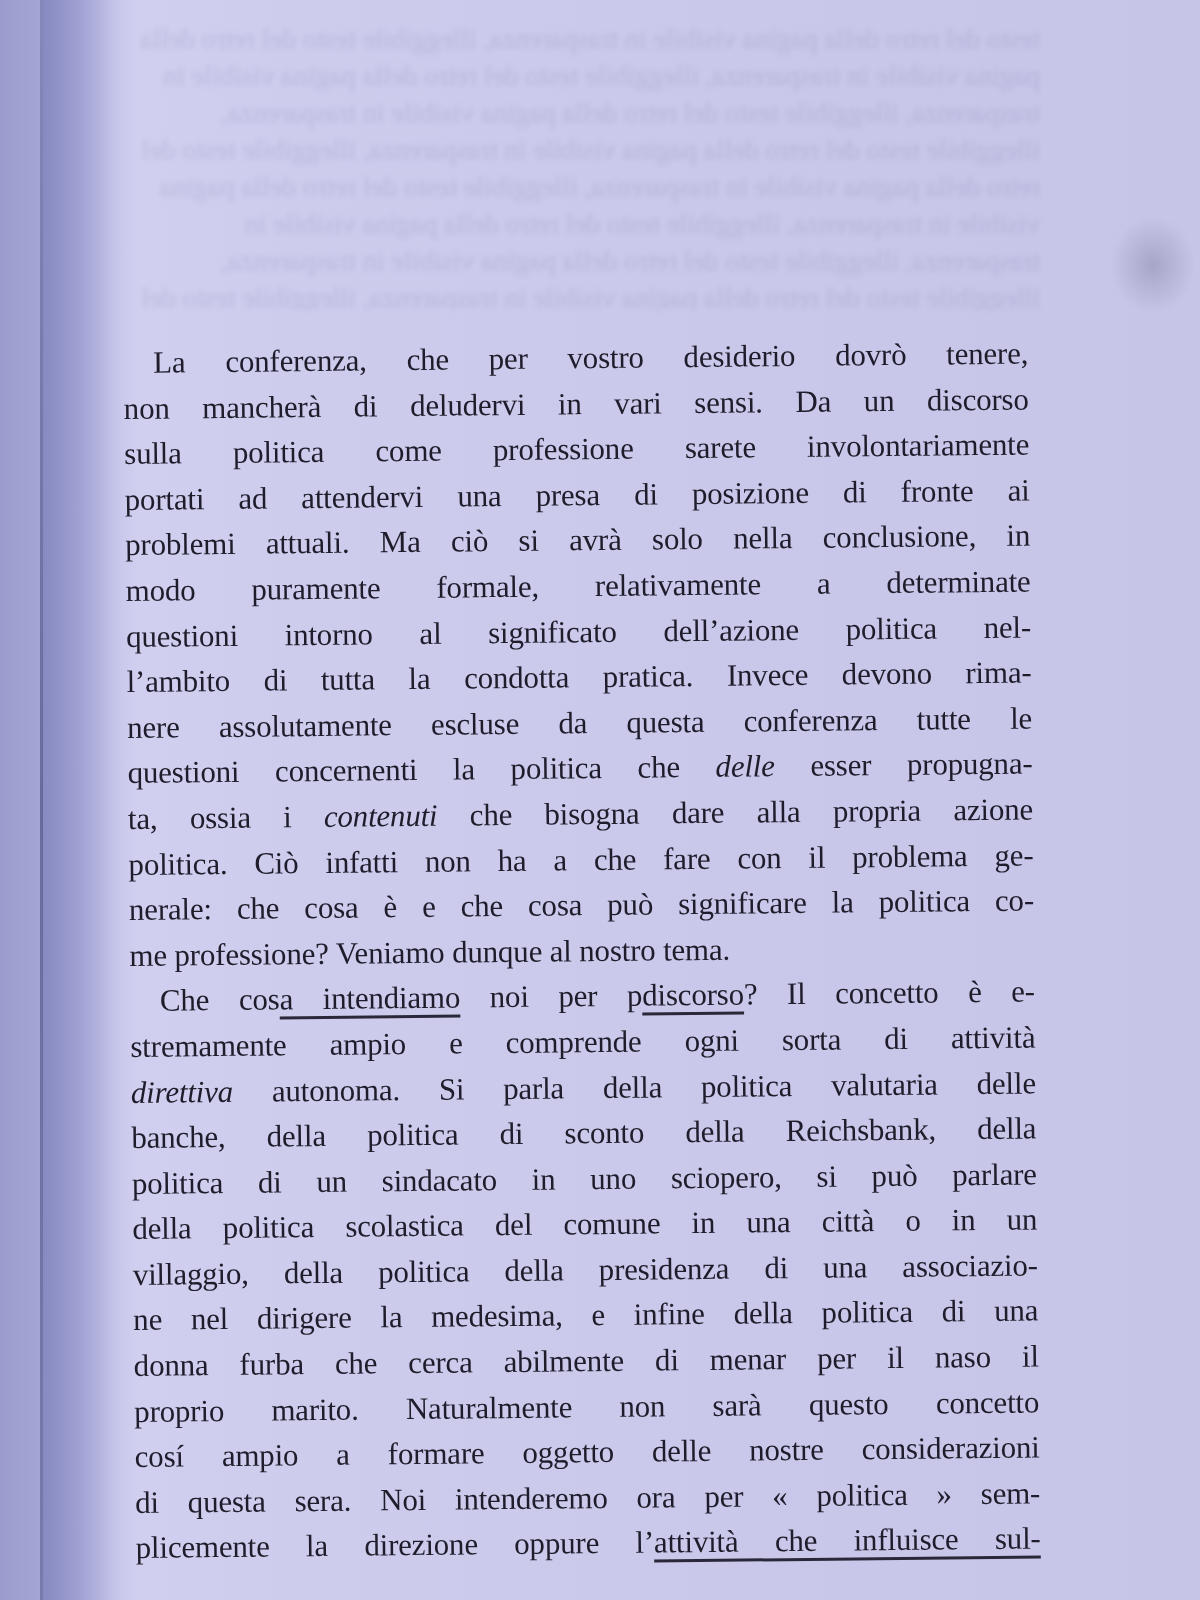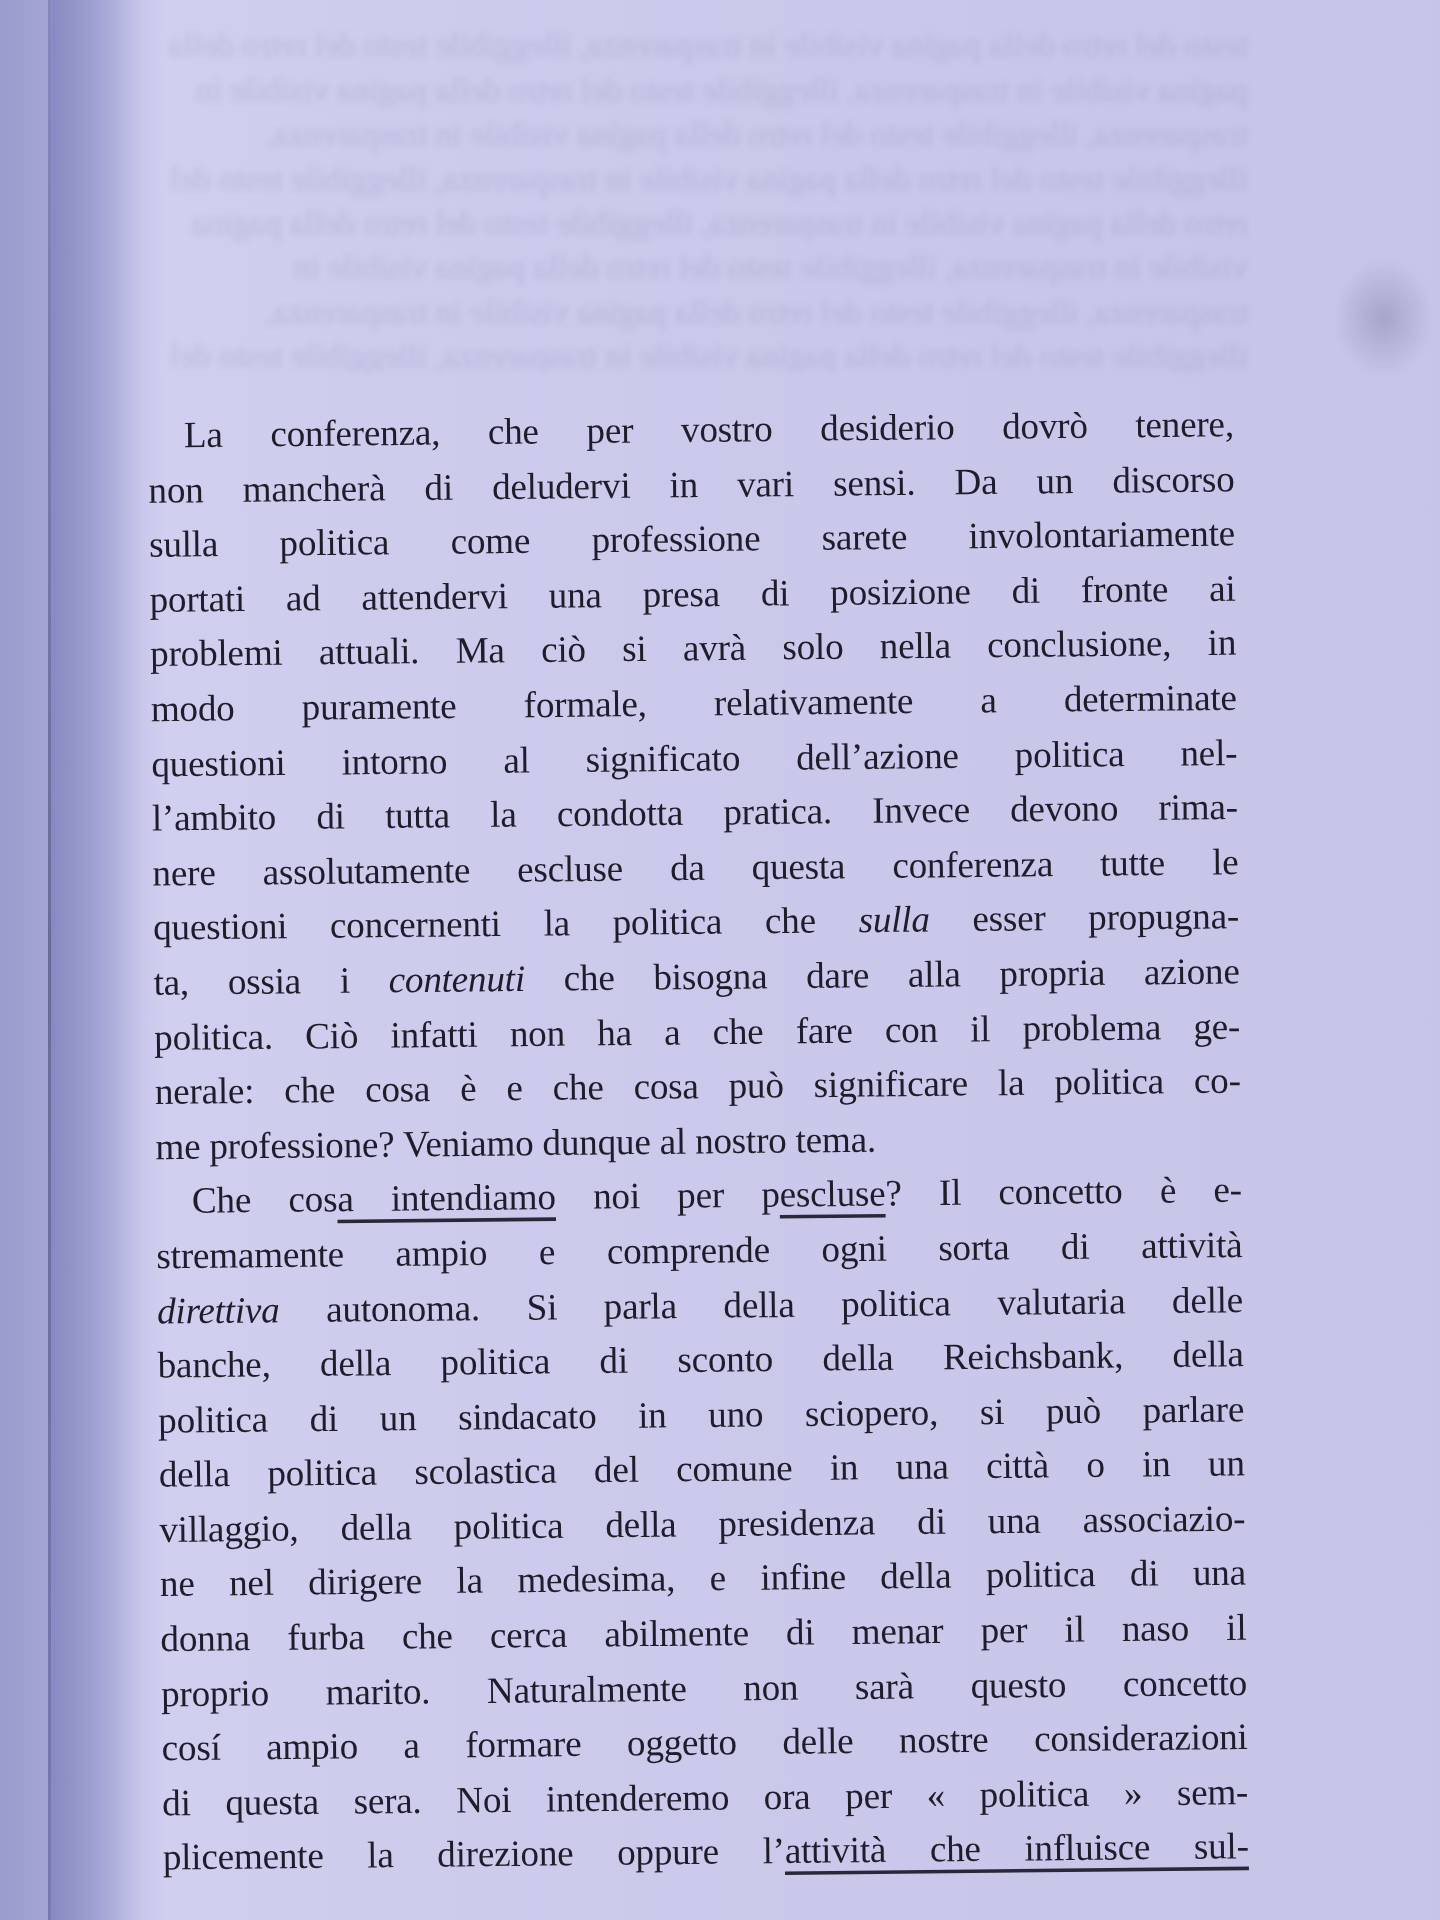--- a/index.html
+++ b/index.html
@@ -86,7 +86,7 @@
       <span class="line"><span>questioni intorno al significato dell’azione politica nel-</span></span>
       <span class="line"><span>l’ambito di tutta la condotta pratica. Invece devono rima-</span></span>
       <span class="line"><span>nere assolutamente escluse da questa conferenza tutte le</span></span>
-      <span class="line"><span>questioni concernenti la politica che </span><em>sulla</em><span> esser propugna-</span></span>
+      <span class="line"><span>questioni concernenti la politica che </span><em>delle</em><span> esser propugna-</span></span>
       <span class="line"><span>ta, ossia i </span><em>contenuti</em><span> che bisogna dare alla propria azione</span></span>
       <span class="line"><span>politica. Ciò infatti non ha a che fare con il problema ge-</span></span>
       <span class="line"><span>nerale: che cosa è e che cosa può significare la politica co-</span></span>

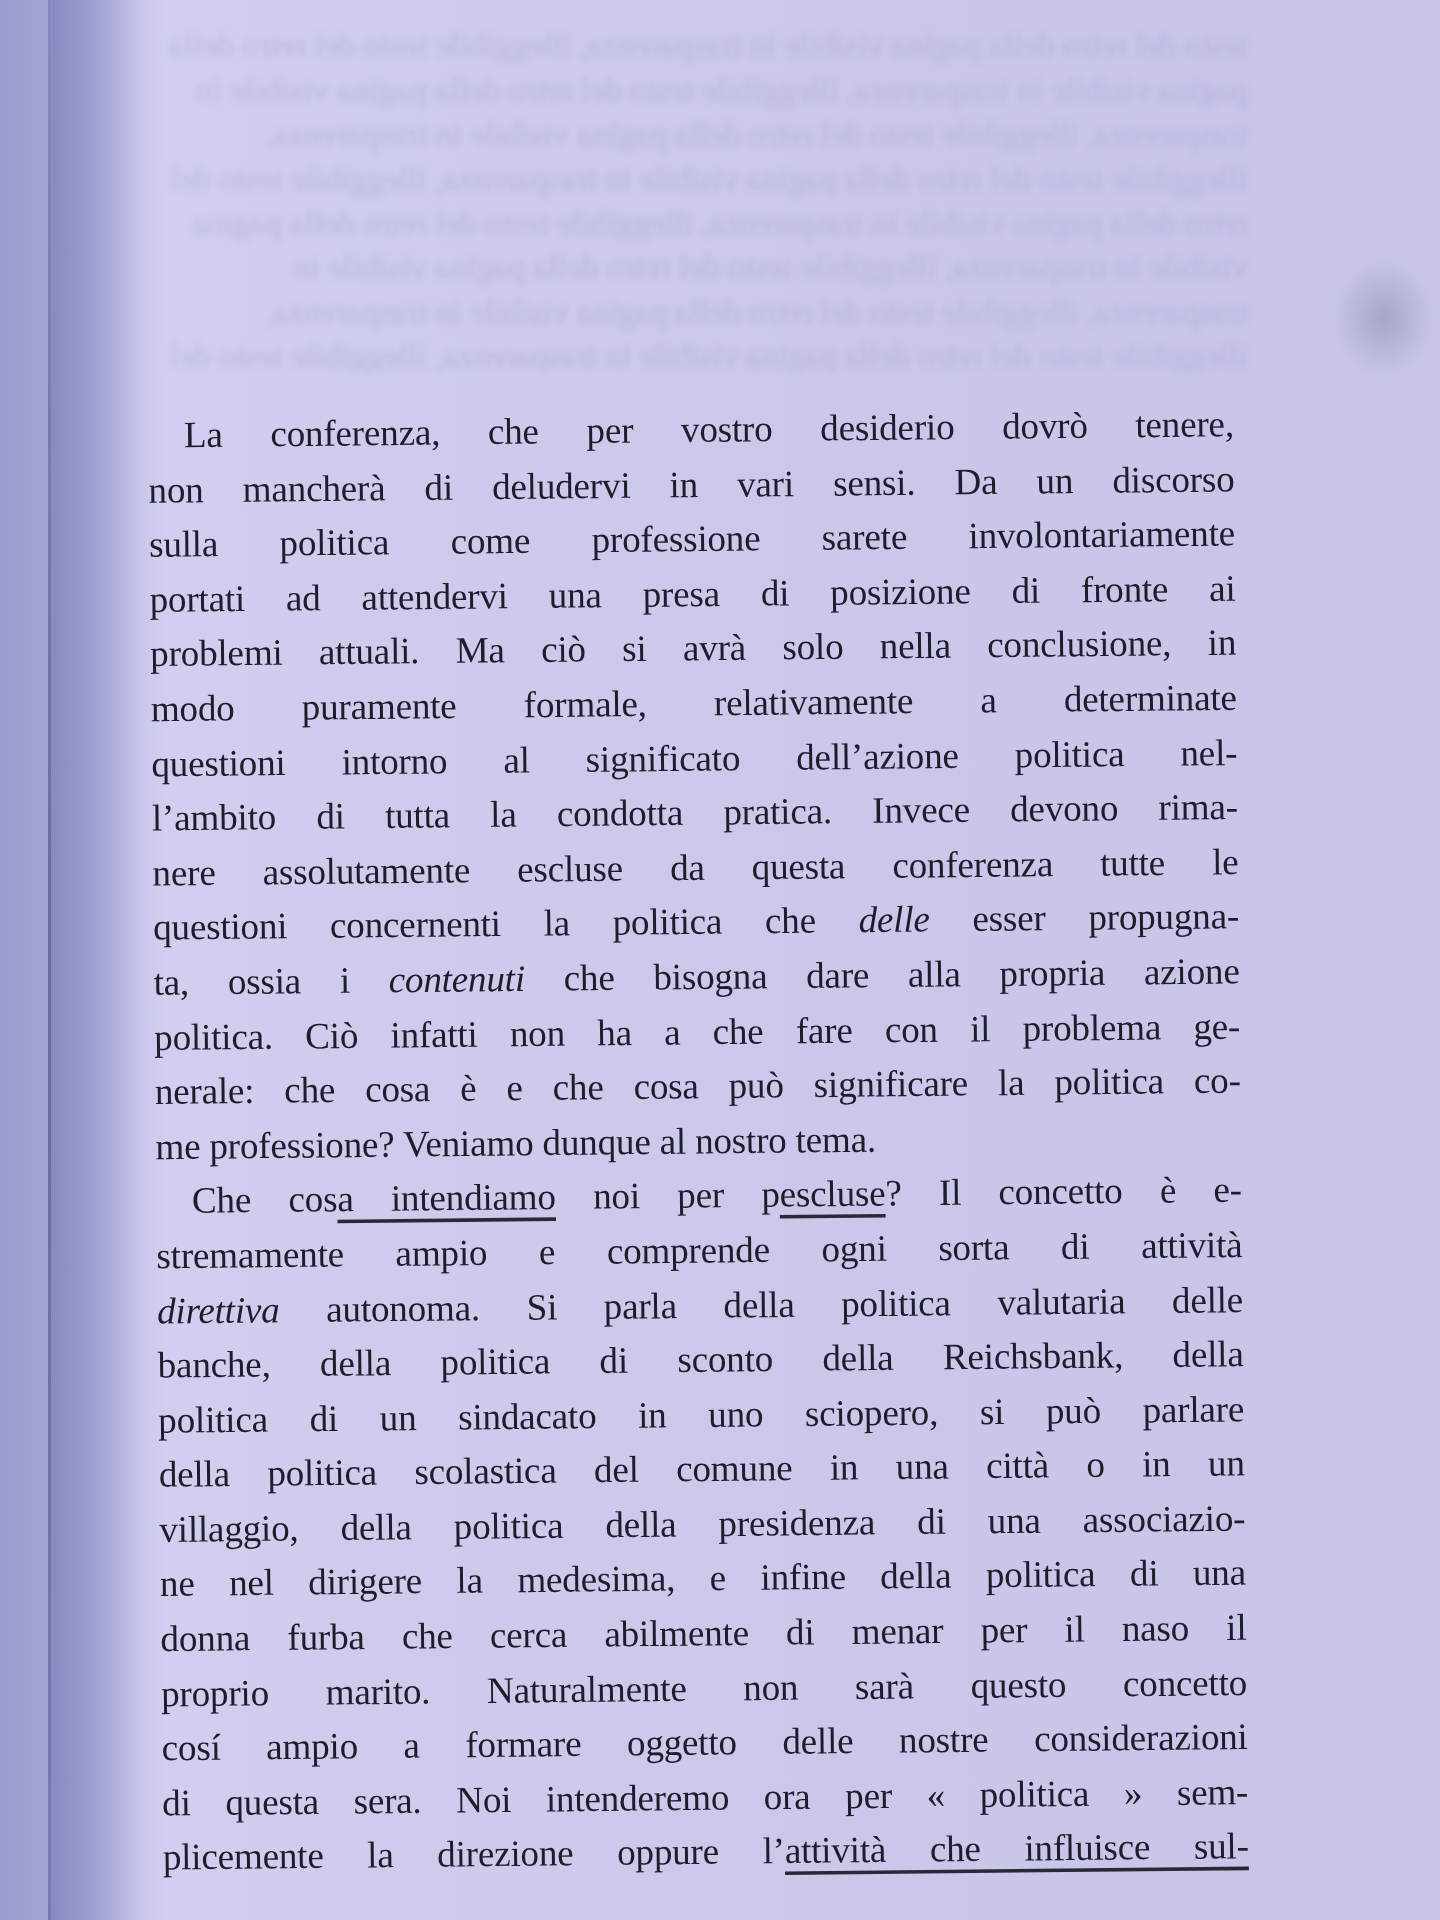--- a/index.html
+++ b/index.html
@@ -93,7 +93,7 @@
       <span class="line last"><span>me professione? Veniamo dunque al nostro tema.</span></span>
     </div>
     <div>
-      <span class="line indent"><span>Che cos</span><span class="ul">a intendiamo</span><span> noi per p</span><span class="ul">escluse</span><span>? Il concetto è e-</span></span>
+      <span class="line indent"><span>Che cos</span><span class="ul">a intendiamo</span><span> noi per p</span><span class="ul">discorso</span><span>? Il concetto è e-</span></span>
       <span class="line"><span>stremamente ampio e comprende ogni sorta di attività</span></span>
       <span class="line"><em>direttiva</em><span> autonoma. Si parla della politica valutaria delle</span></span>
       <span class="line"><span>banche, della politica di sconto della Reichsbank, della</span></span>

